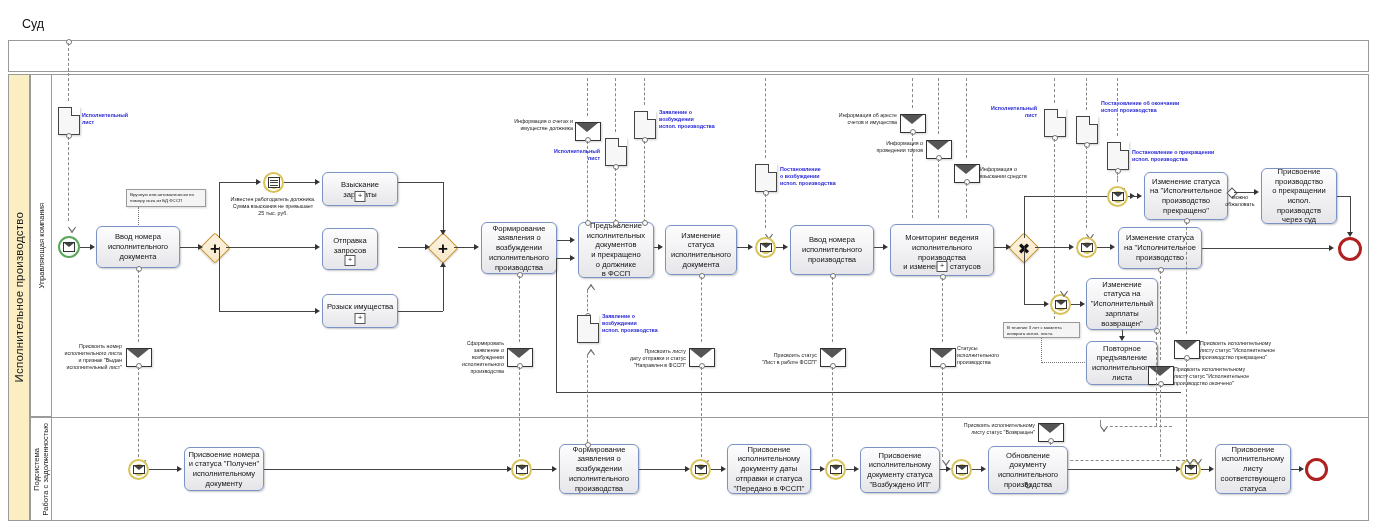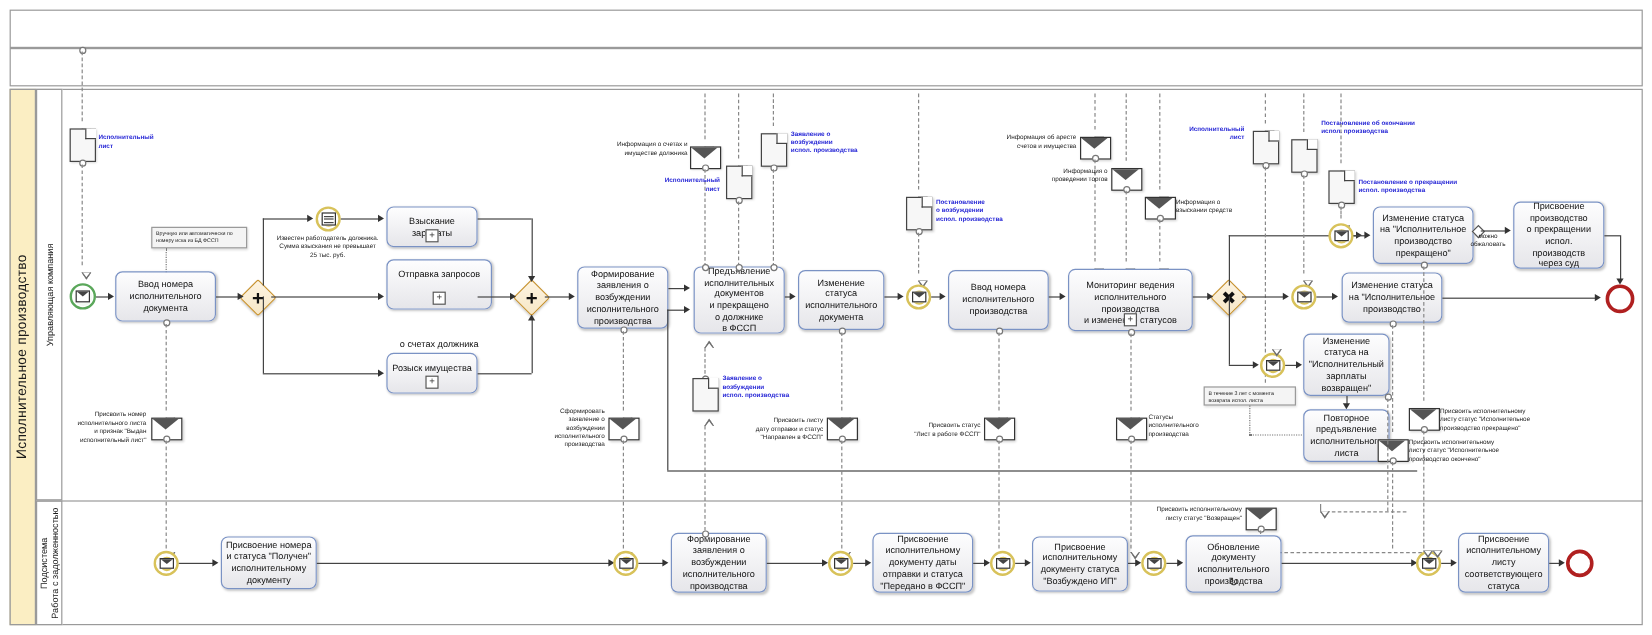--- a/index.html
+++ b/index.html
@@ -112,6 +112,9 @@
 <div id="stage">
 
   <div class="poolbox" style="left:8px;top:8px;width:1361px;height:32px;"></div>
+  <div class="poolhdr horiz" style="left:8px;top:8px;width:1361px;height:32px;border:none;">
+    <span class="ttl-top">Суд</span>
+  </div>
 
   <div class="poolbox" style="left:8px;top:40px;width:1361px;height:32px;"></div>
 

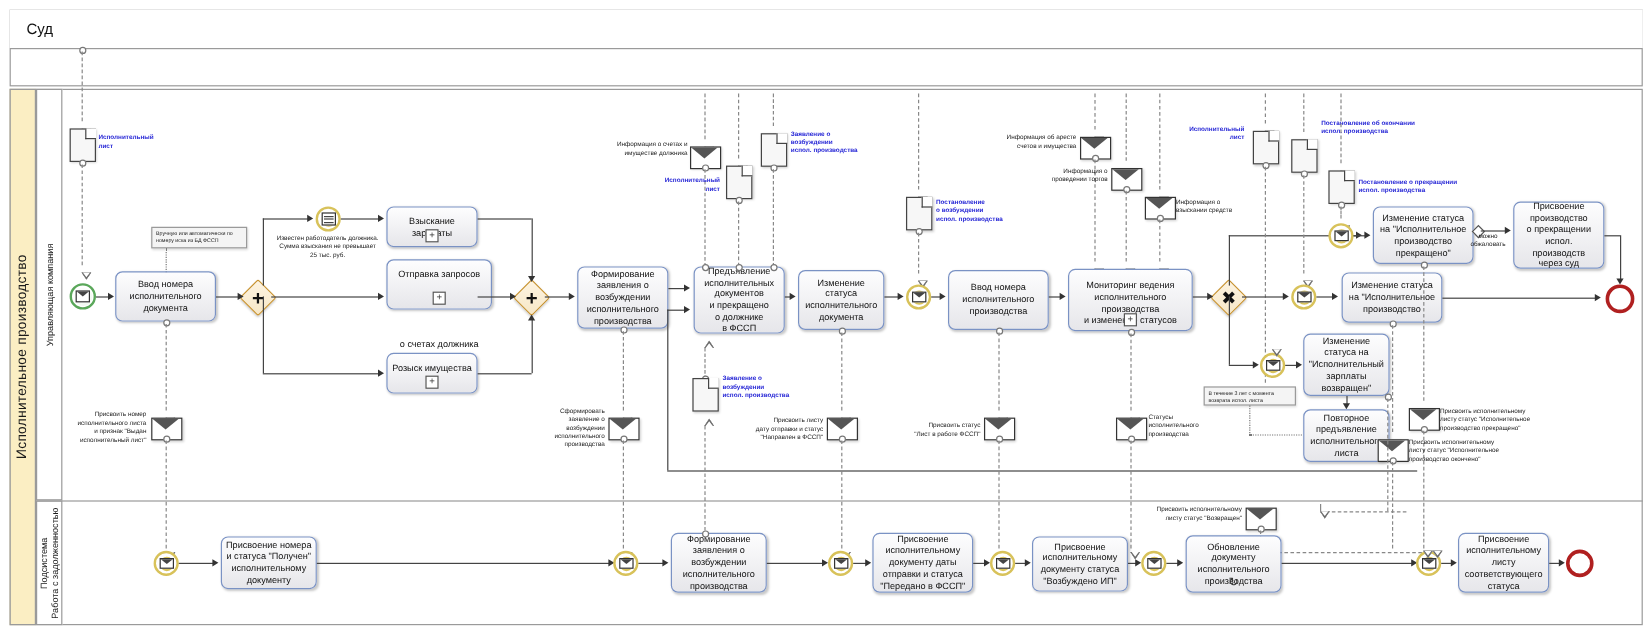--- a/index.html
+++ b/index.html
@@ -205,7 +205,7 @@
 
   <div class="seq h" style="left:226px;top:247px;width:91px;"></div>
   <div class="arw r" style="left:315px;top:244px;"></div>
-  <div class="task sub" style="left:322px;top:216px;width:88px;height:42px;gap:48px;">
+  <div class="task sub" style="left:322px;top:228px;width:56px;height:42px;gap:48px;">
     <span class="lbl">Отправка запросов</span>
     <span class="lbl">о счетах должника</span>
     <span class="plus">+</span>

